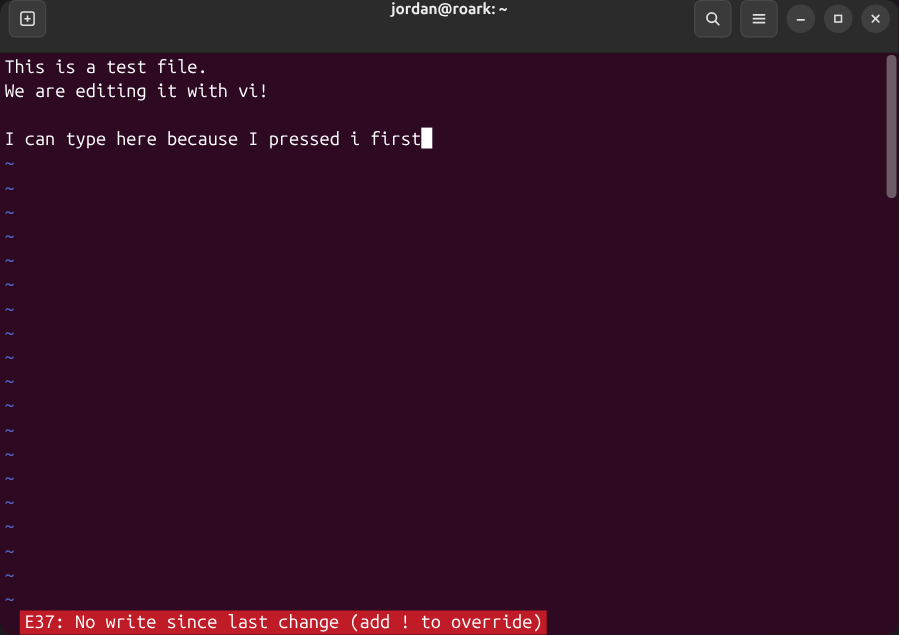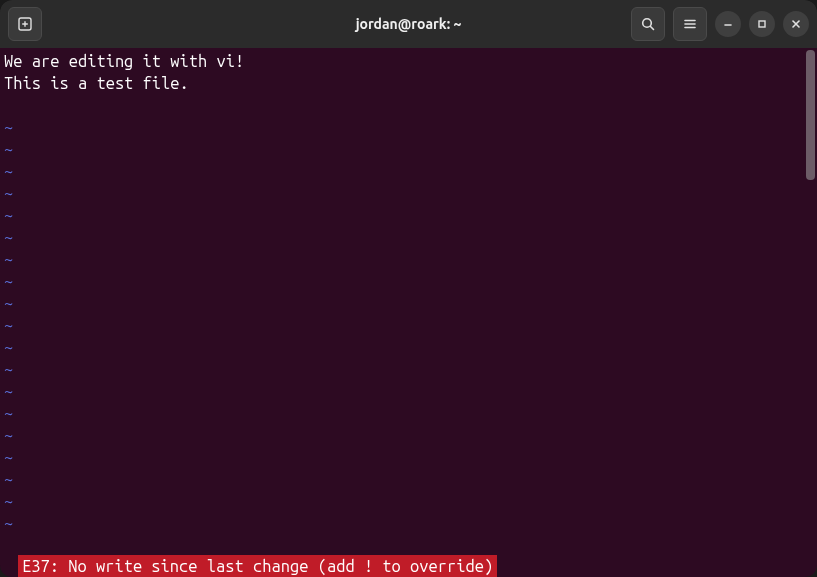--- a/index.html
+++ b/index.html
@@ -19,7 +19,7 @@
       height: 48px;
       background: #2b2b2b;
       display: flex;
-      align-items: center;
+      align-items: flex-start;
       padding: 0 8px;
       position: relative;
       border-top-left-radius: 12px;

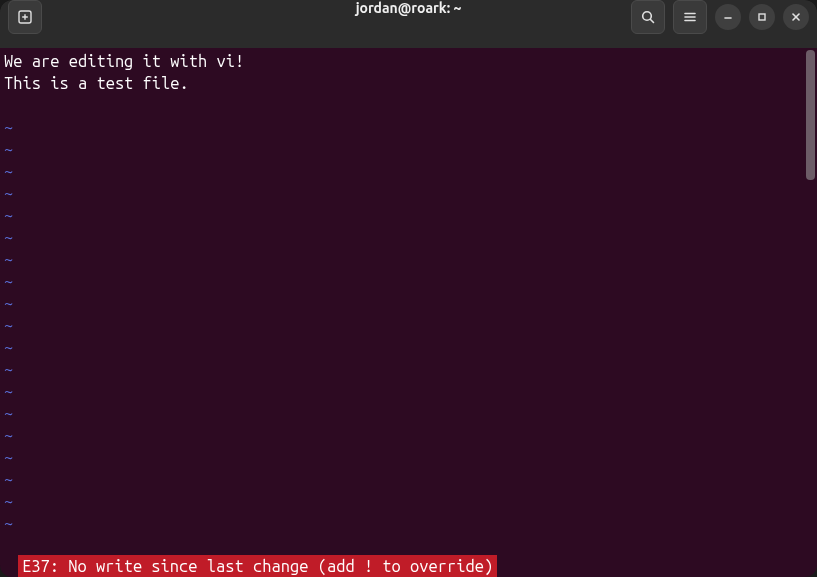--- a/index.html
+++ b/index.html
@@ -171,8 +171,8 @@
 
 <div class="terminal-body">
   <div id="buffer-lines">
+      <div class="line">This is a test file.</div>
       <div class="line">We are editing it with vi!</div>
-      <div class="line">This is a test file.</div>
       <div class="line"></div>
     </div>
   <div id="tilde-lines">

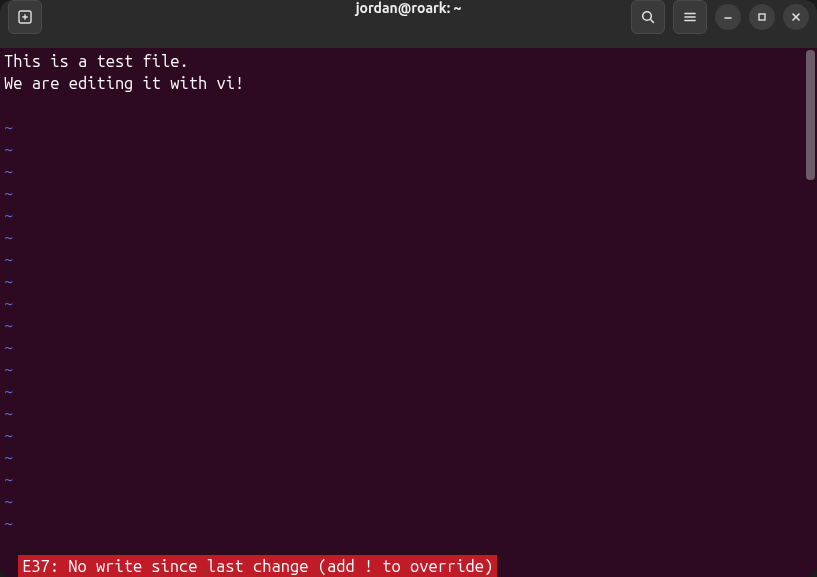--- a/index.html
+++ b/index.html
@@ -174,6 +174,7 @@
       <div class="line">This is a test file.</div>
       <div class="line">We are editing it with vi!</div>
       <div class="line"></div>
+      <div class="line">I can type here because I pressed i first<span class="cursor"></span></div>
     </div>
   <div id="tilde-lines">
       <div class="line tilde">~</div>

